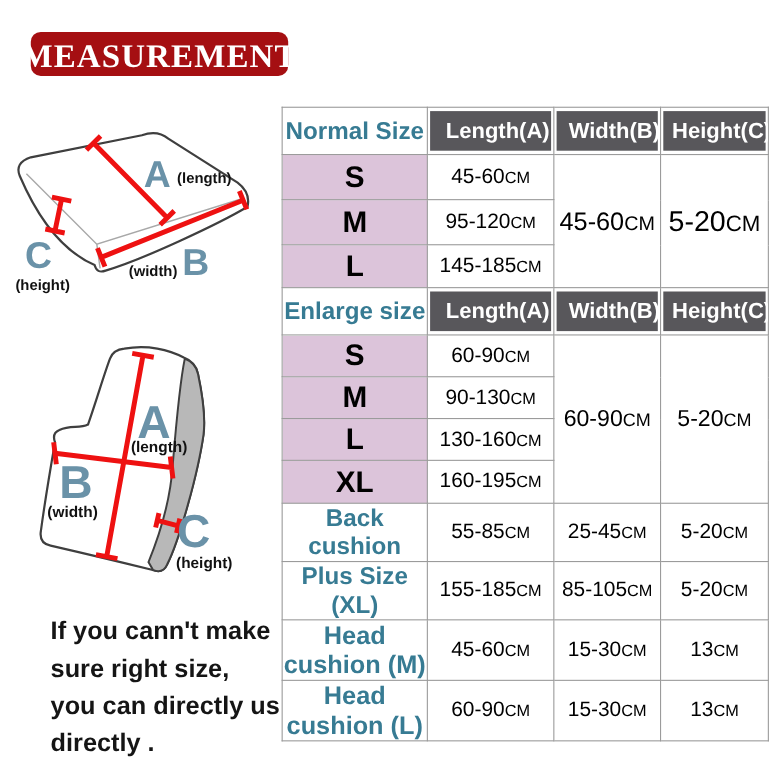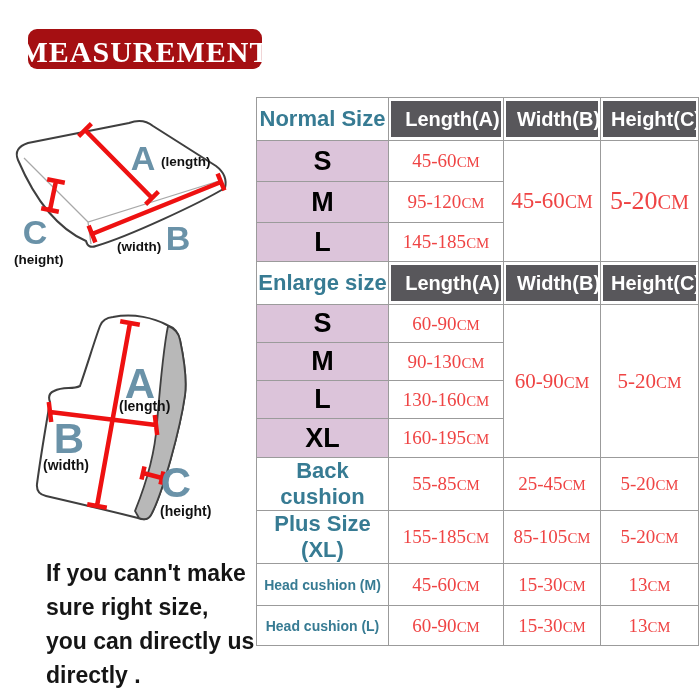--- a/index.html
+++ b/index.html
@@ -39,7 +39,7 @@
   .sec-title{font-size:22px;}
   .small-label{font-size:14px;}
   .size-cell{background:var(--row_pink);font-weight:bold;font-size:27px;color:#000;}
-  .dim{font-family:Liberation Serif, serif;font-size:19px;color:#ef4444;margin-left:44px;}
+  .dim{font-family:Liberation Sans, sans-serif;font-size:19px;color:#000000;margin-left:44px;}
   .dim-md{font-size:21px;}
   .dim-lg{font-size:23px;}
   .dim-xl{font-size:26px;}

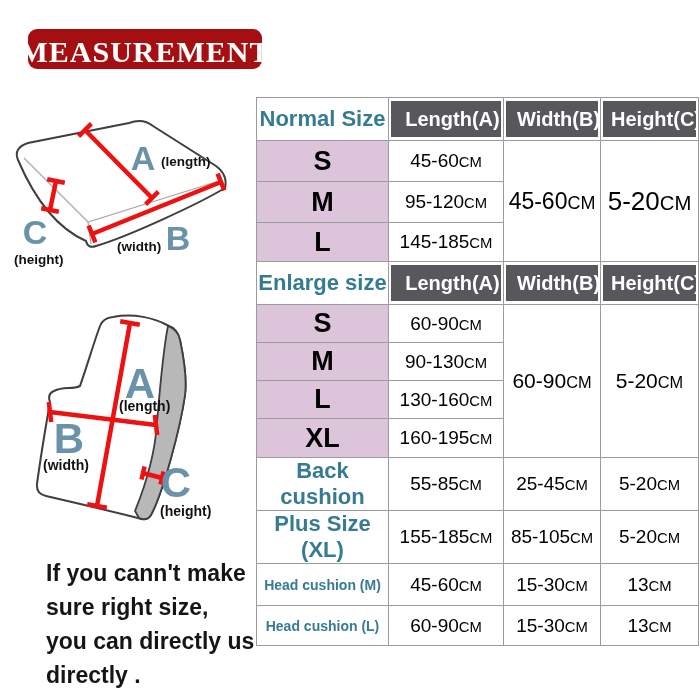--- a/index.html
+++ b/index.html
@@ -37,7 +37,7 @@
        height:36px;margin:3px 2px;display:flex;align-items:center;justify-content:center;padding-left:13px;}
   .teal{color:var(--label_teal);font-weight:bold;}
   .sec-title{font-size:22px;}
-  .small-label{font-size:14px;}
+  .small-label{font-size:23px;}
   .size-cell{background:var(--row_pink);font-weight:bold;font-size:27px;color:#000;}
   .dim{font-family:Liberation Sans, sans-serif;font-size:19px;color:#000000;margin-left:44px;}
   .dim-md{font-size:21px;}

